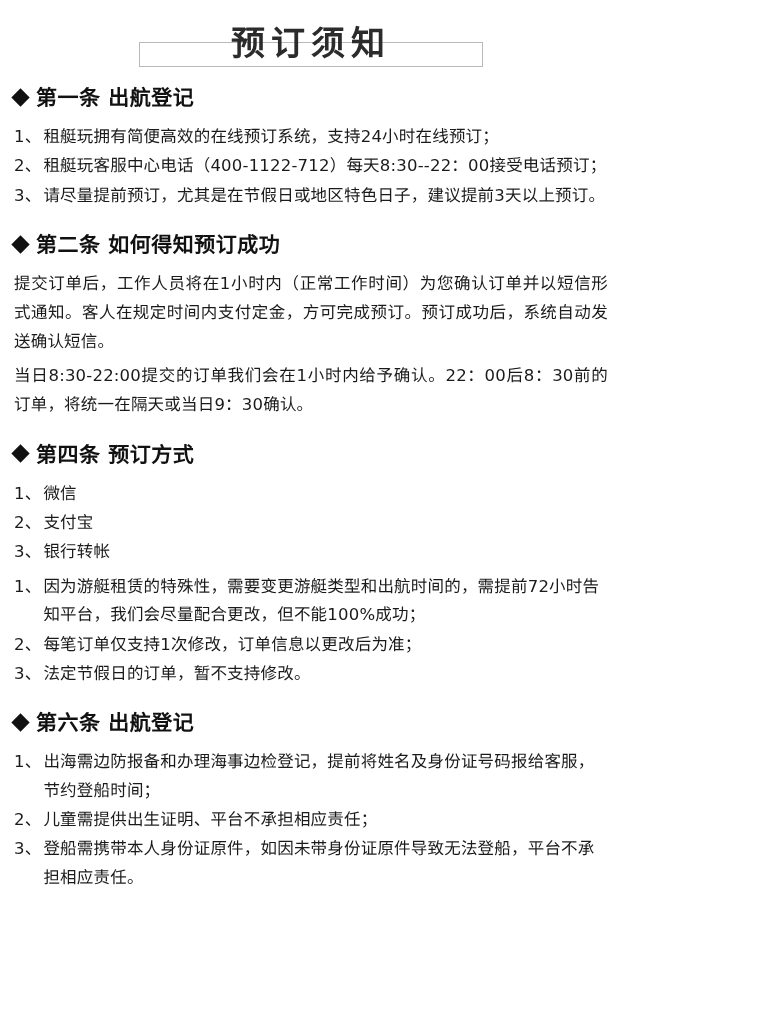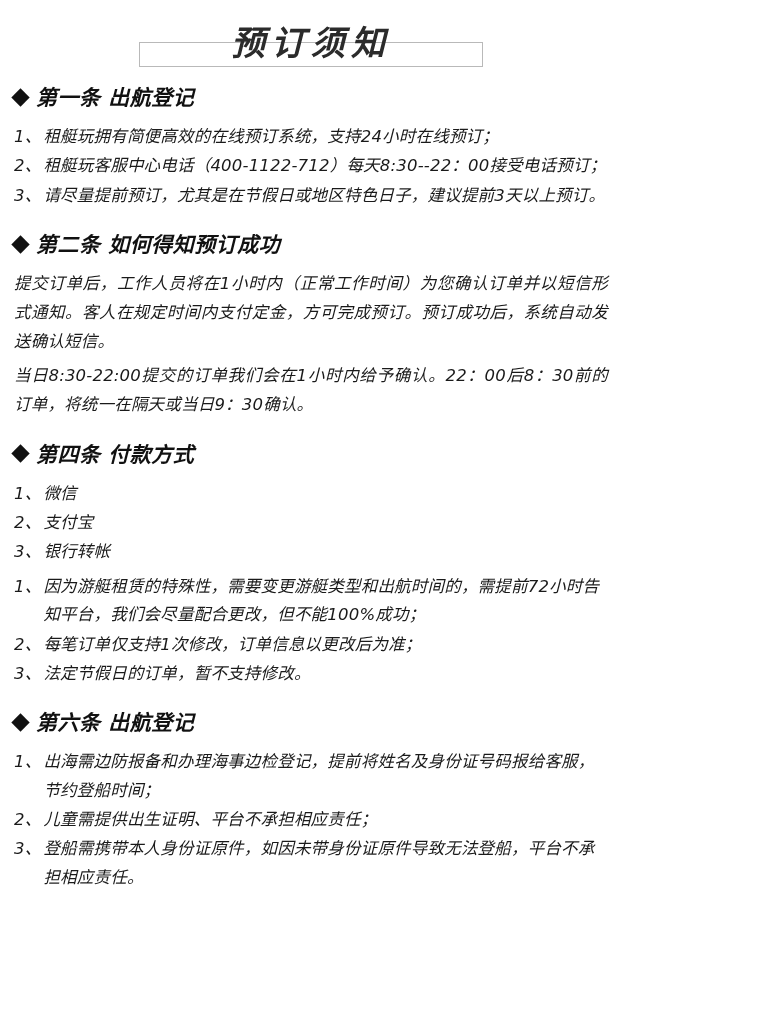--- a/index.html
+++ b/index.html
@@ -18,7 +18,6 @@
     width: 622px;
     box-sizing: border-box;
     padding: 18px 14px 10px 14px;
-    font-style: italic;
   }
 
   

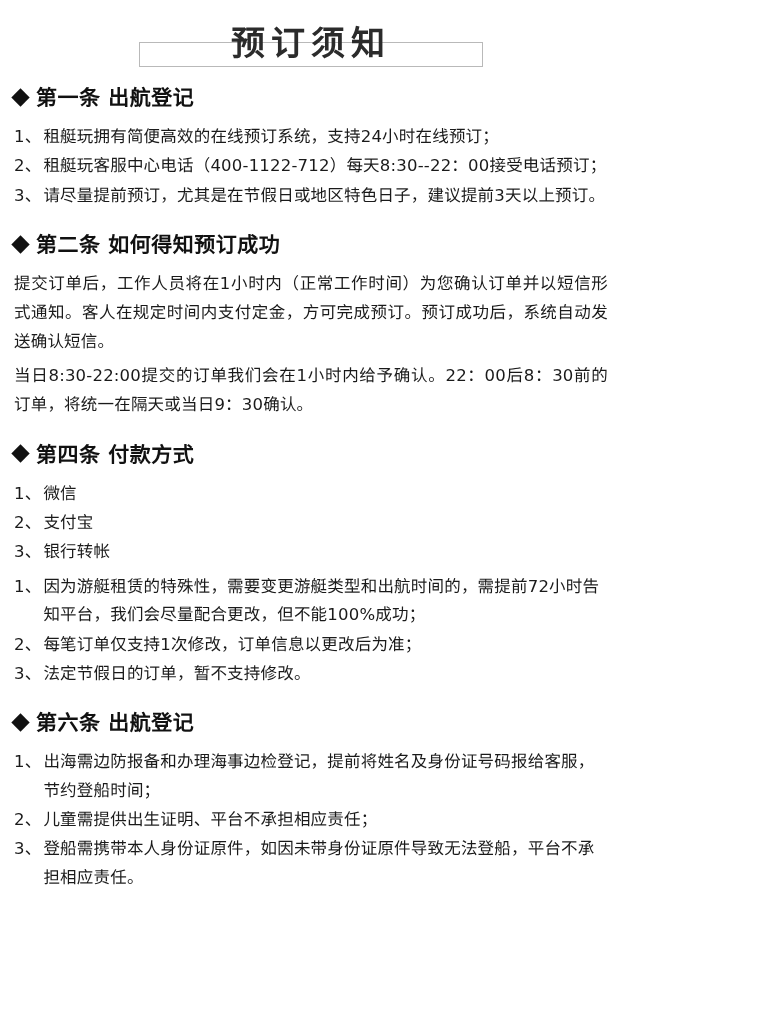--- a/index.html
+++ b/index.html
@@ -171,7 +171,7 @@
   <div class="section">
     <div class="section-title">
       <span class="diamond"></span>
-      <span class="t-main">第四条 付款方式</span>
+      <span class="t-main">第四条 预订方式</span>
     </div>
     <ol class="numlist">
       <li>

